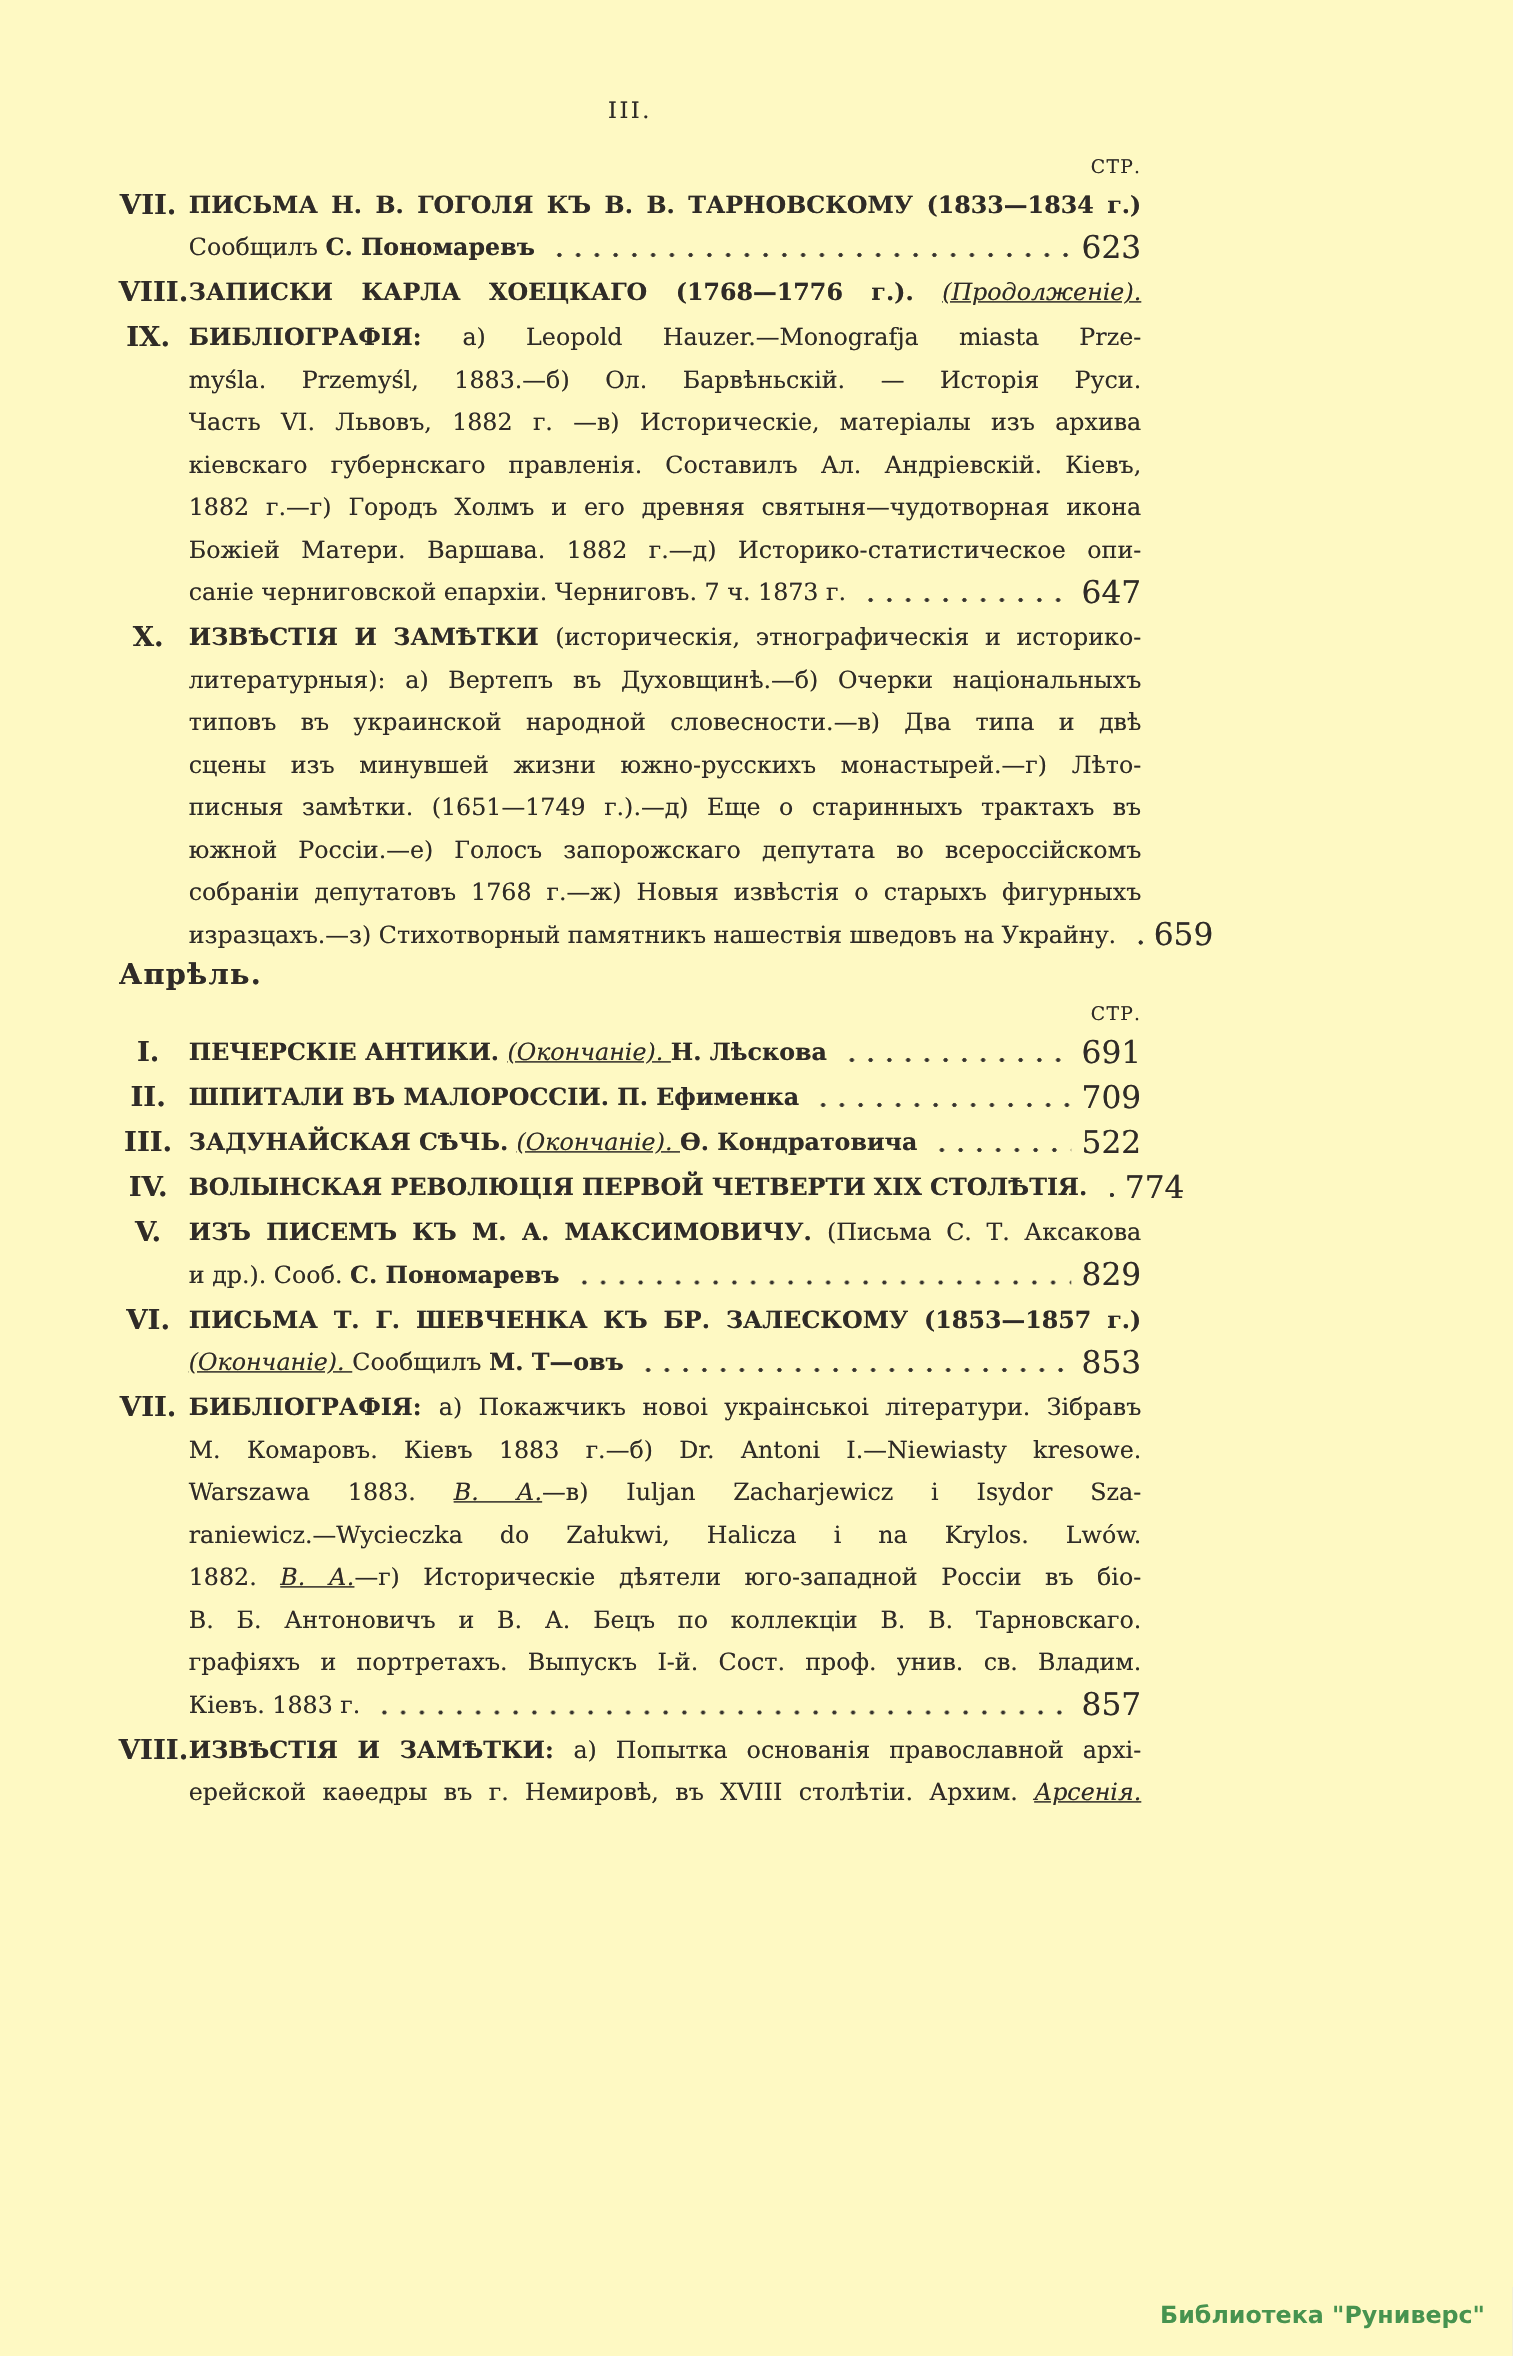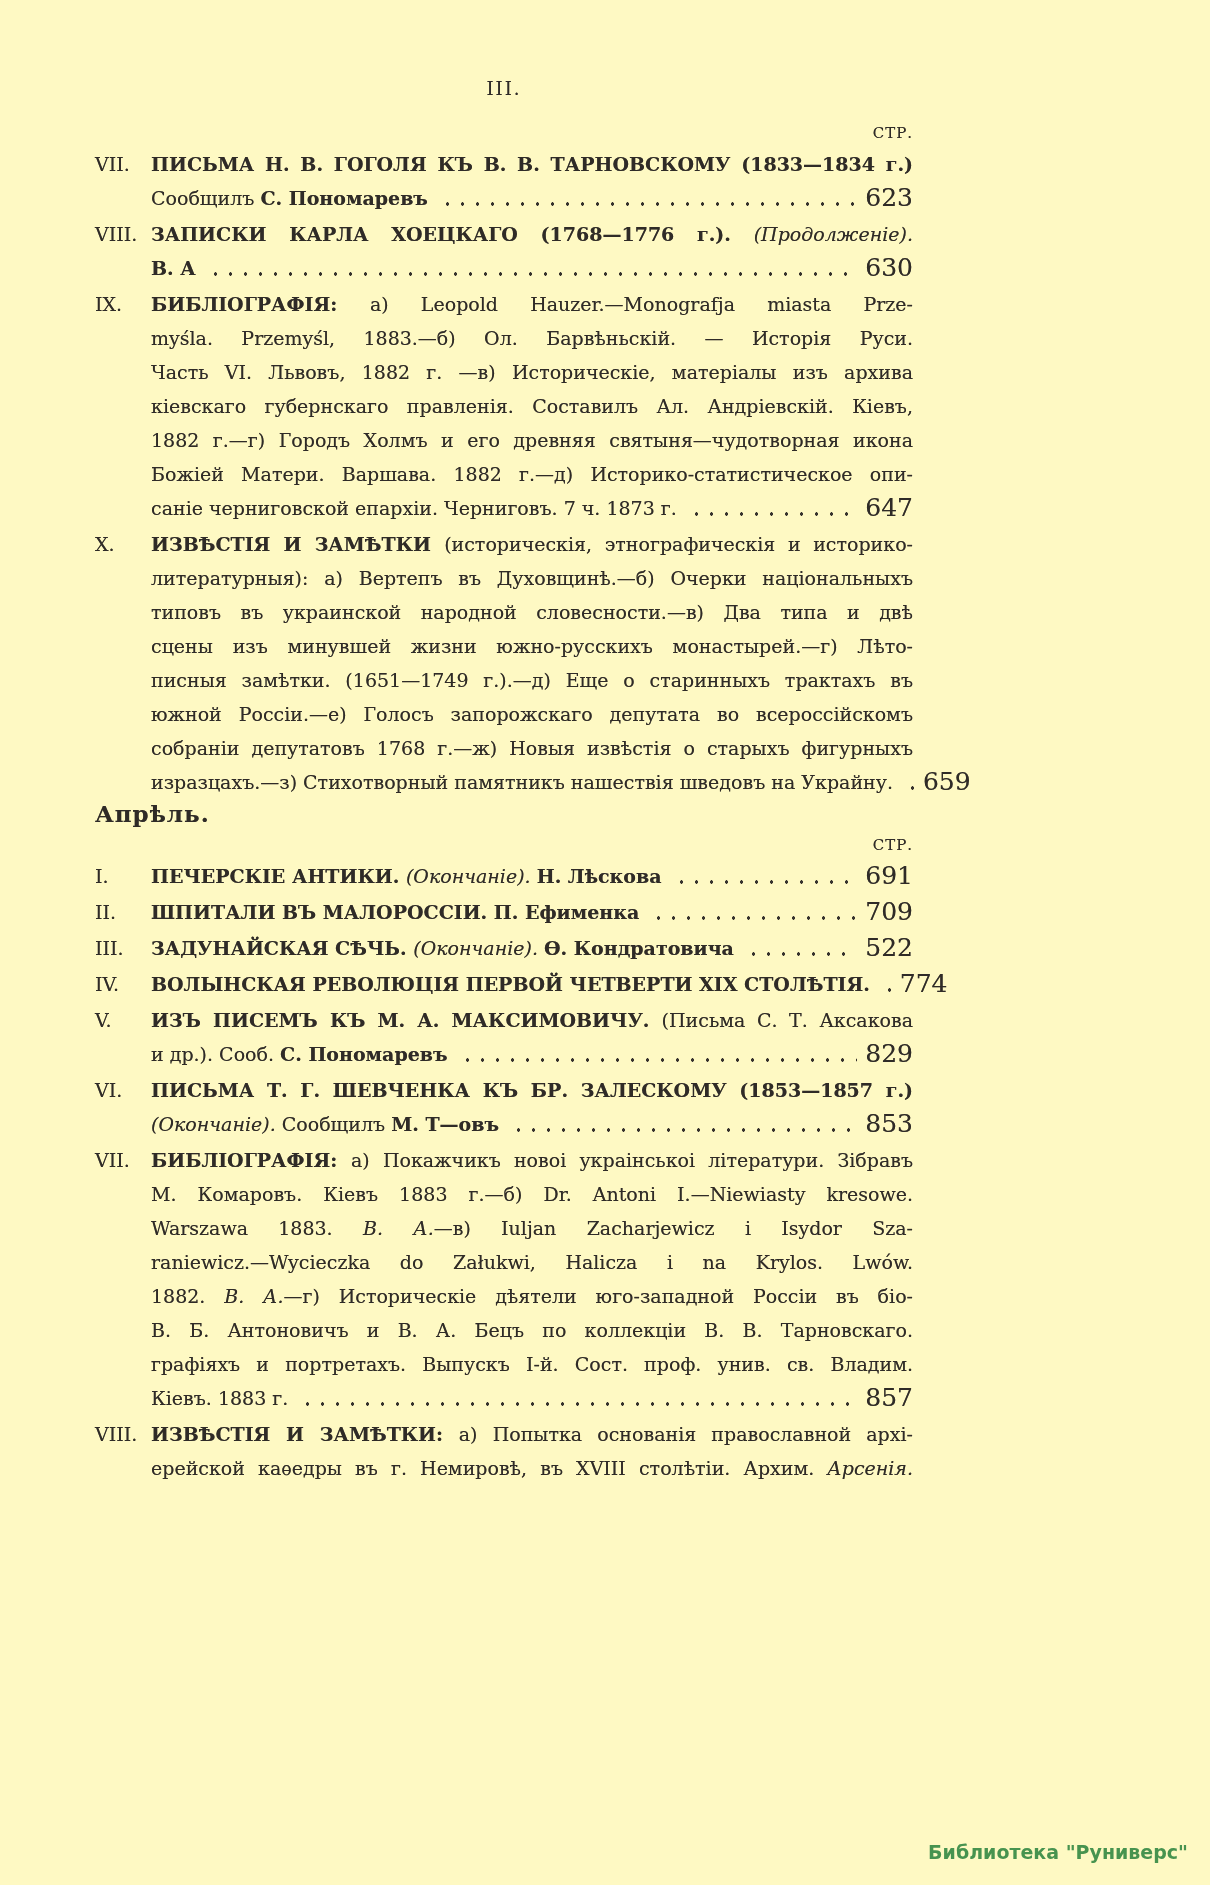--- a/index.html
+++ b/index.html
@@ -46,9 +46,10 @@
     flex: none;
     width: 56px;
     padding-right: 9px;
-    text-align: left;
-    font-size: 19px;
+    text-align: center;
+    font-size: 22px;
     line-height: 34px;
+    font-weight: bold;
   }
   .lines { flex: 1 1 auto; min-width: 0; }
   .line { font-size: 19px; line-height: 34px; }

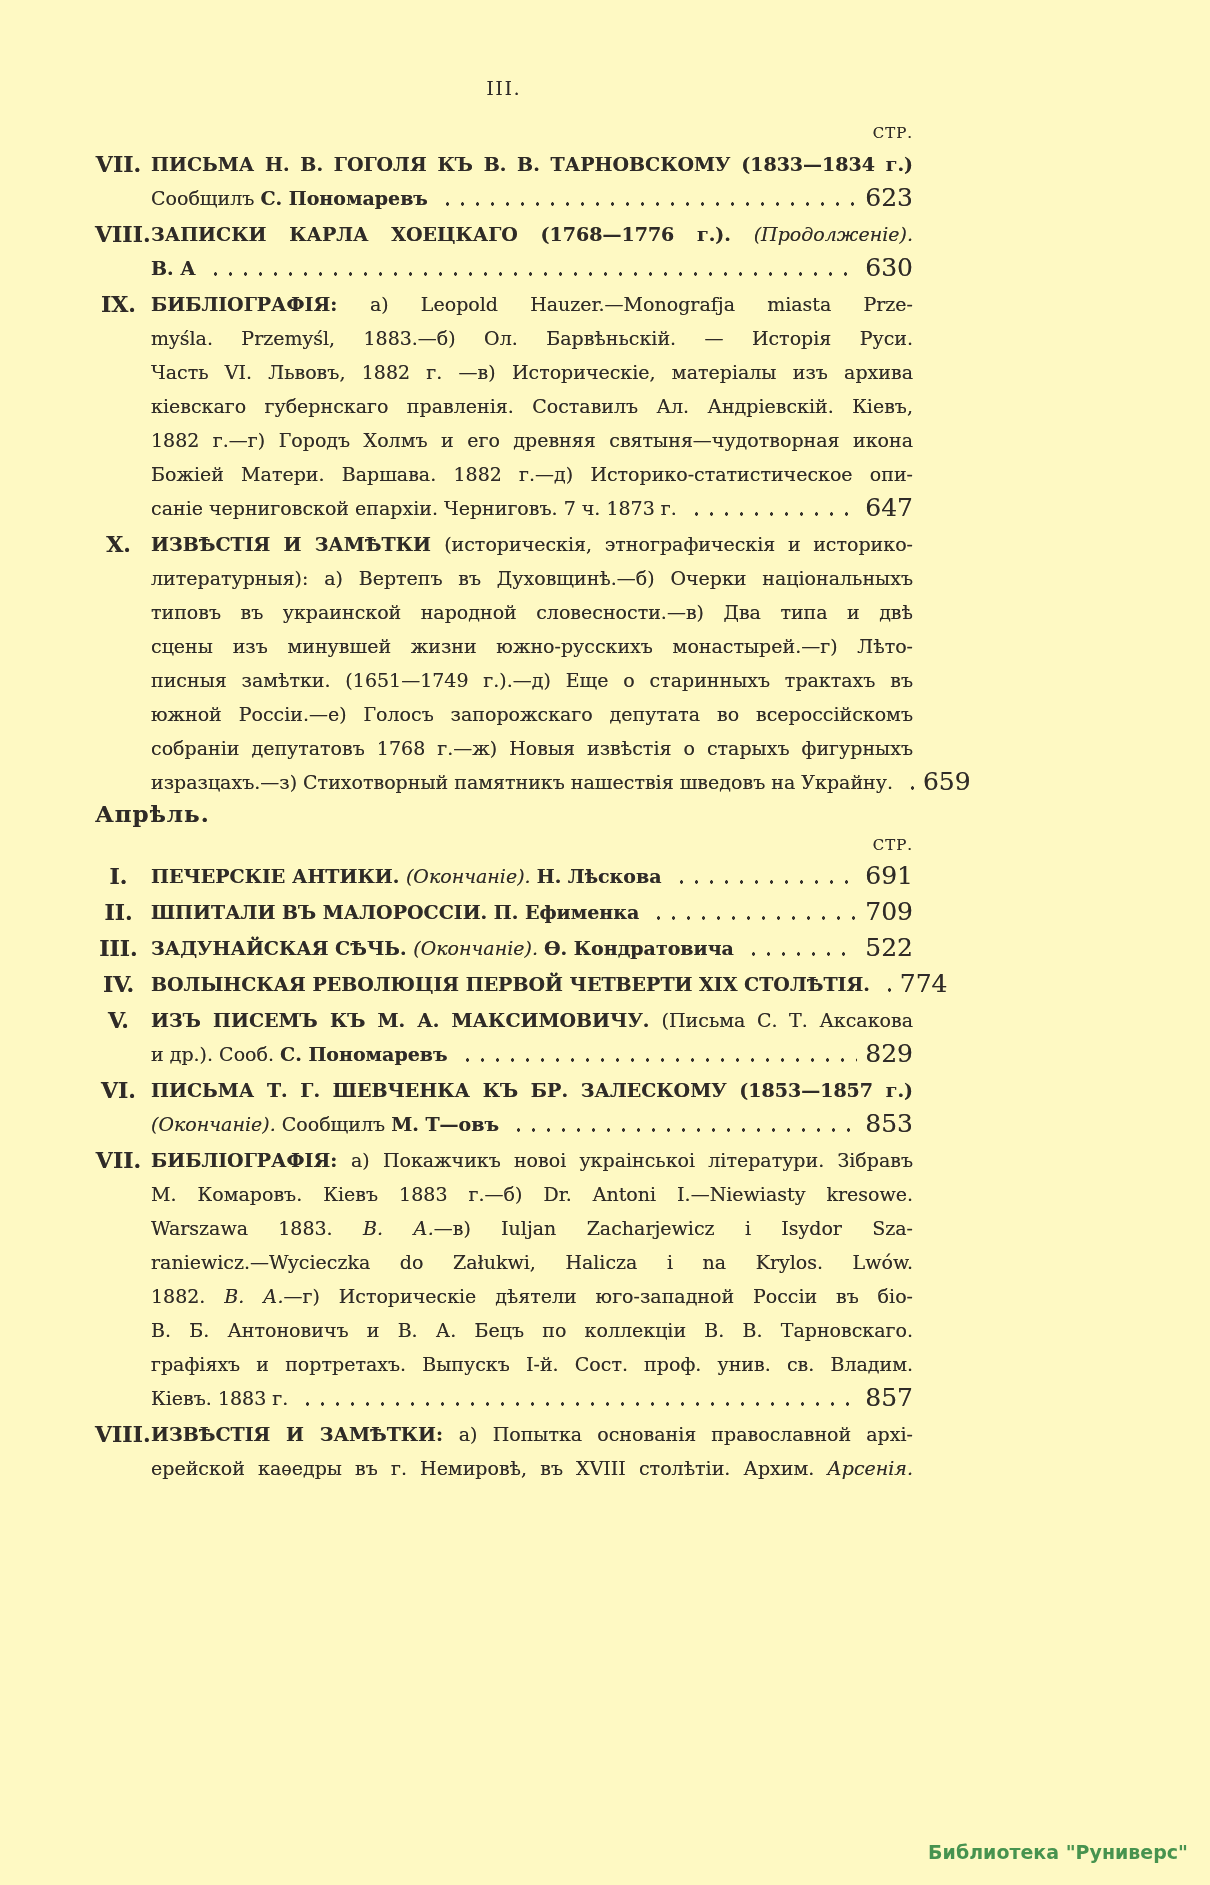--- a/index.html
+++ b/index.html
@@ -67,7 +67,7 @@
   }
   .pg { flex: none; font-size: 25px; }
   .b { font-weight: bold; }
-  .i { font-style: italic; }
+  .i { font-style: italic; text-decoration: underline; }
   .watermark {
     position: absolute;
     right: 22px;

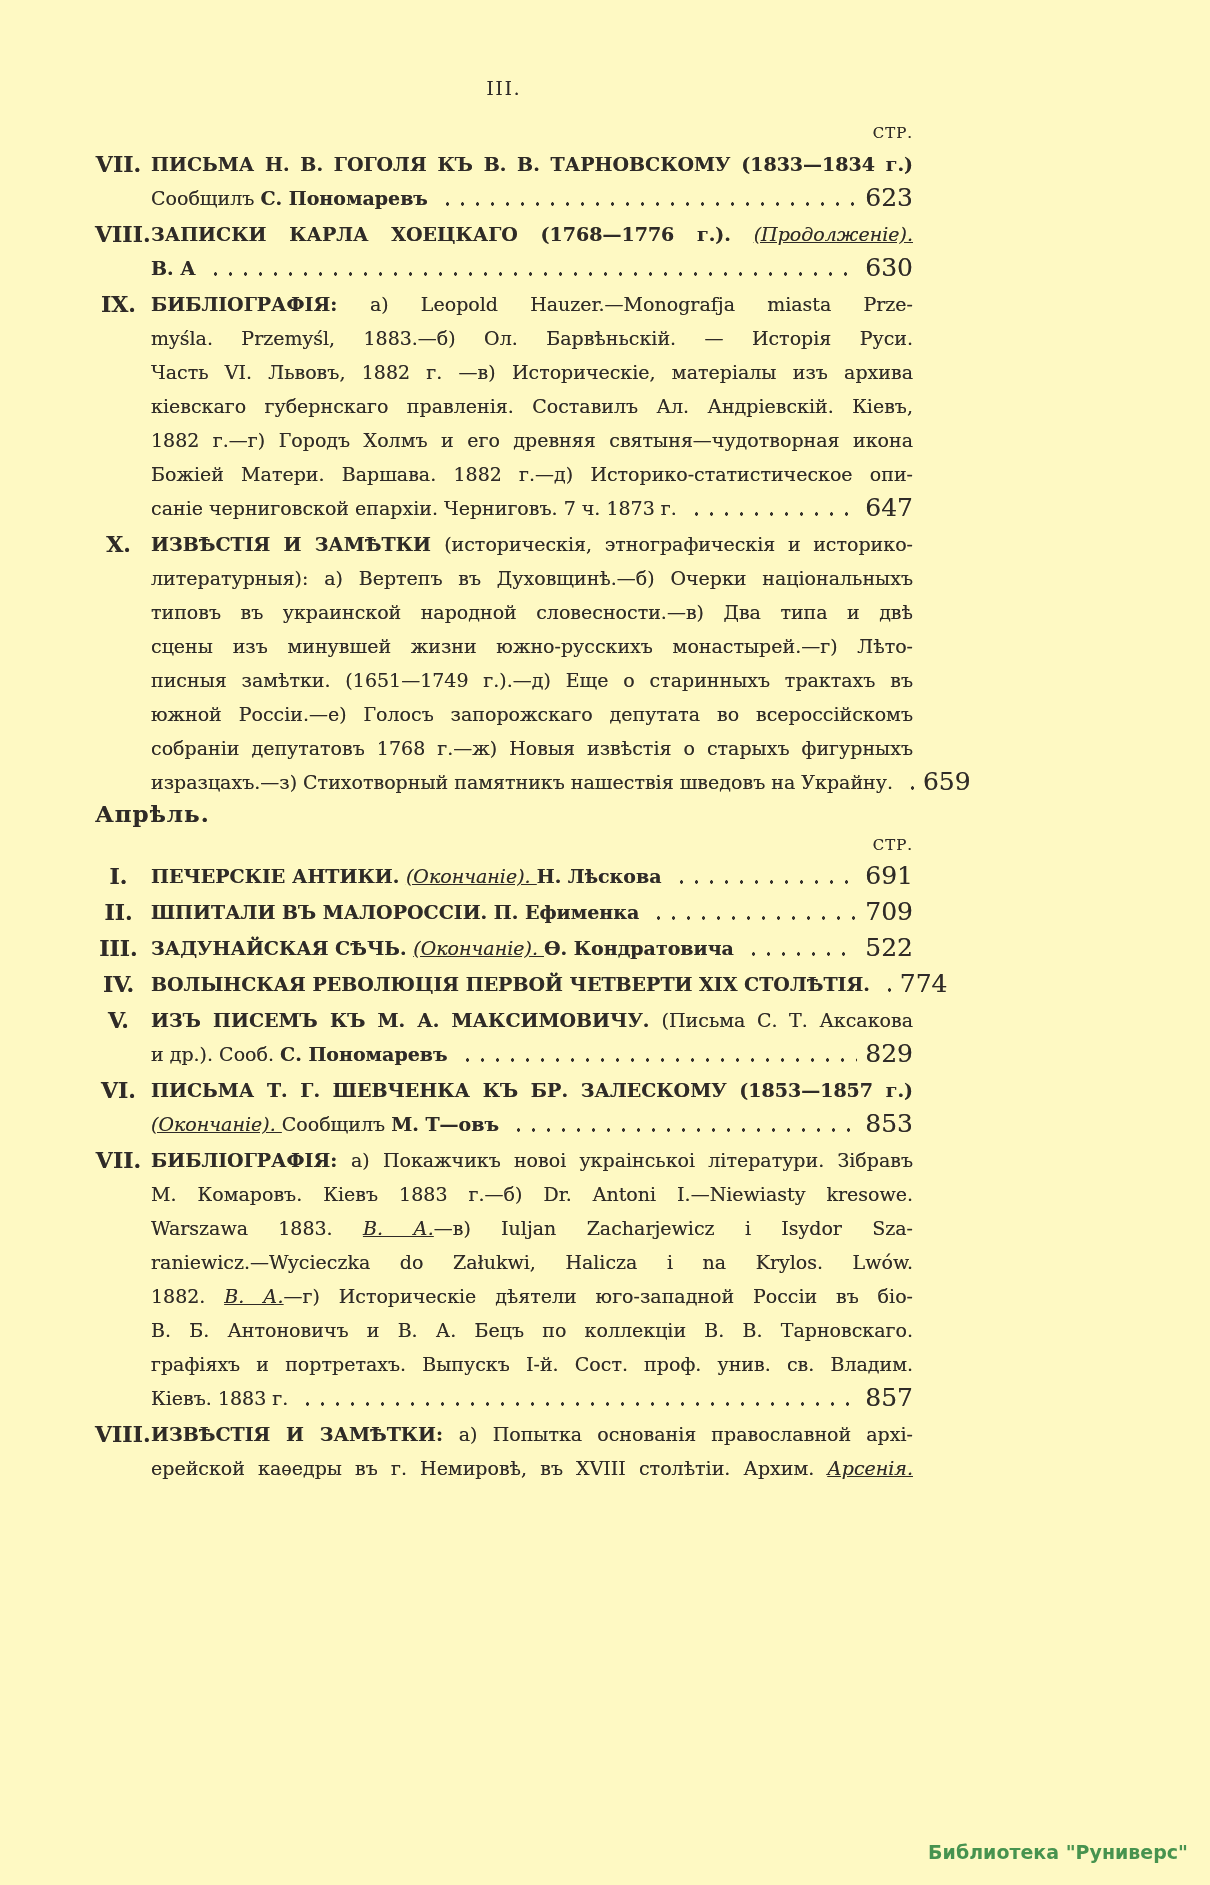--- a/index.html
+++ b/index.html
@@ -103,11 +103,6 @@
             <div class="num">VIII.</div>
             <div class="lines">
               <div class="line fill"><span class="txt"><span class="b ">ЗАПИСКИ КАРЛА ХОЕЦКАГО (1768—1776 г.). </span><span class="i">(Продолженіе).</span></span></div>
-              <div class="line pageline">
-                <span class="txt"><span class="b ">В. А</span></span>
-                <span class="leader"></span>
-                <span class="pg">630</span>
-              </div>
             </div>
           </div>
           <div class="entry">

